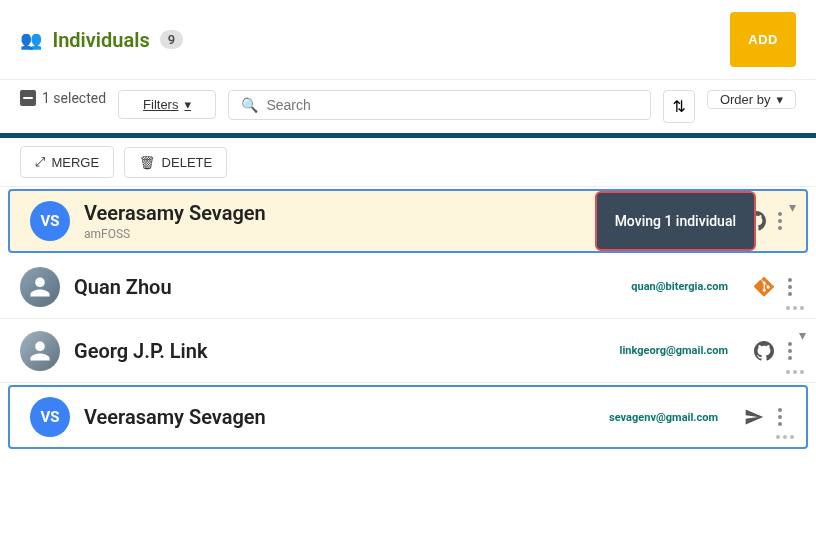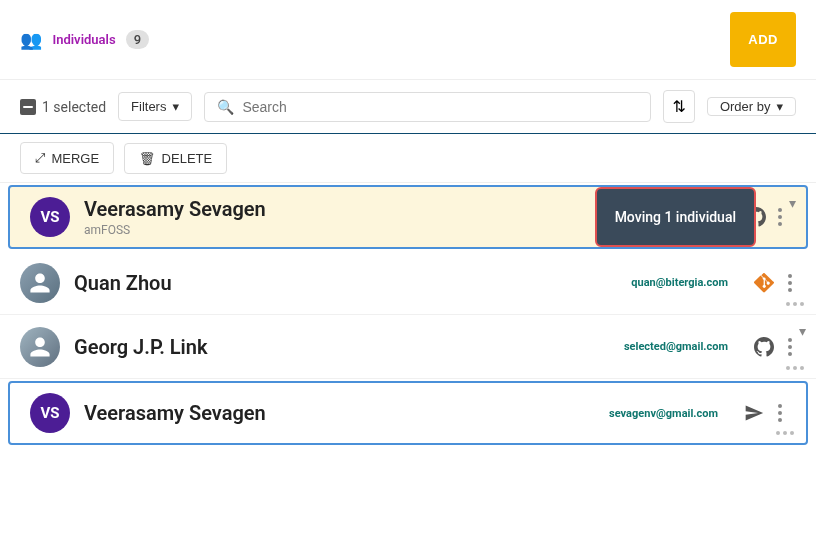--- a/index.html
+++ b/index.html
@@ -42,9 +42,9 @@
     }
 
     .header-title {
-      font-size: 13px;
+      font-size: 20px;
       font-weight: 600;
-      color: #a21caf;
+      color: #4d7c0f;
     }
 
     .badge {

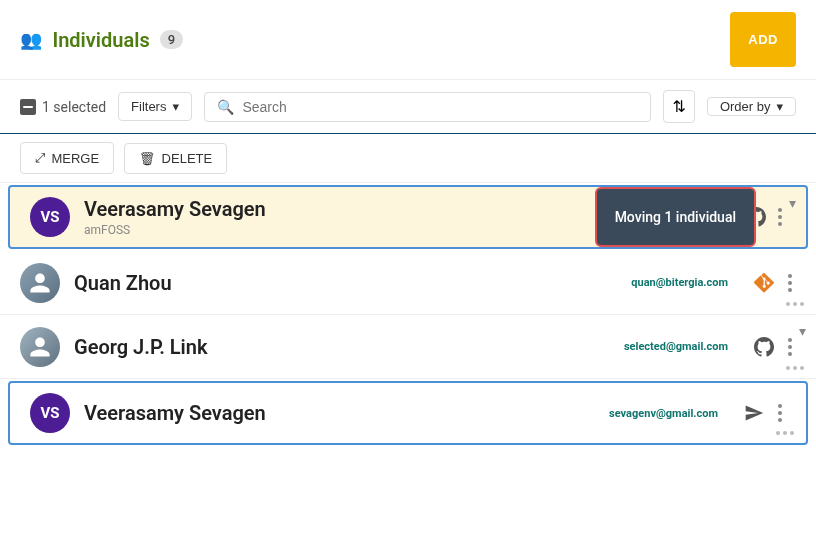--- a/index.html
+++ b/index.html
@@ -71,10 +71,10 @@
     
     .toolbar {
       display: flex;
-      align-items: center;
+      align-items: flex-start;
       gap: 12px;
       padding: 10px 20px;
-      border-bottom: 1px solid #0c4a6e;
+      border-bottom: 5px solid #0c4a6e;
     }
 
     .selected-indicator {

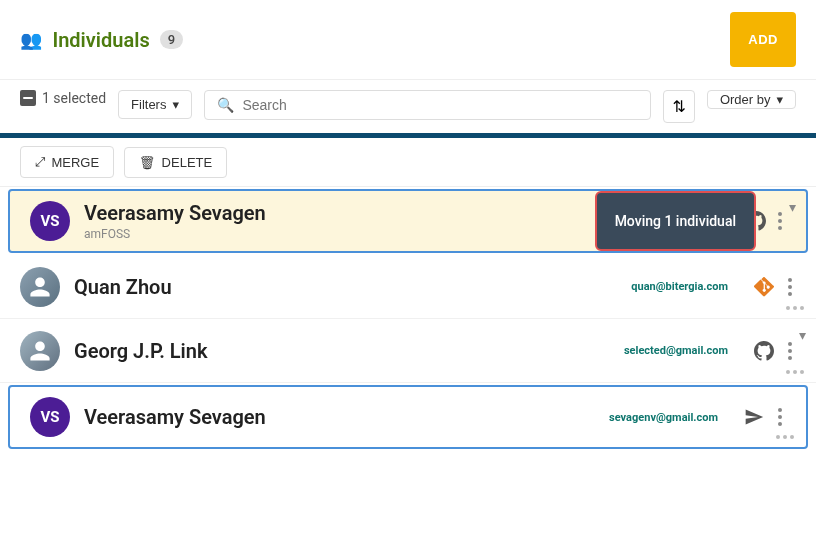--- a/index.html
+++ b/index.html
@@ -109,11 +109,12 @@
       gap: 6px;
       border: 1px solid #ddd;
       border-radius: 4px;
-      padding: 6px 12px;
+      padding: 6px 24px;
       background: #fff;
       cursor: pointer;
       font-size: 13px;
       color: #333;
+      text-decoration: underline;
     }
 
     .search-bar {

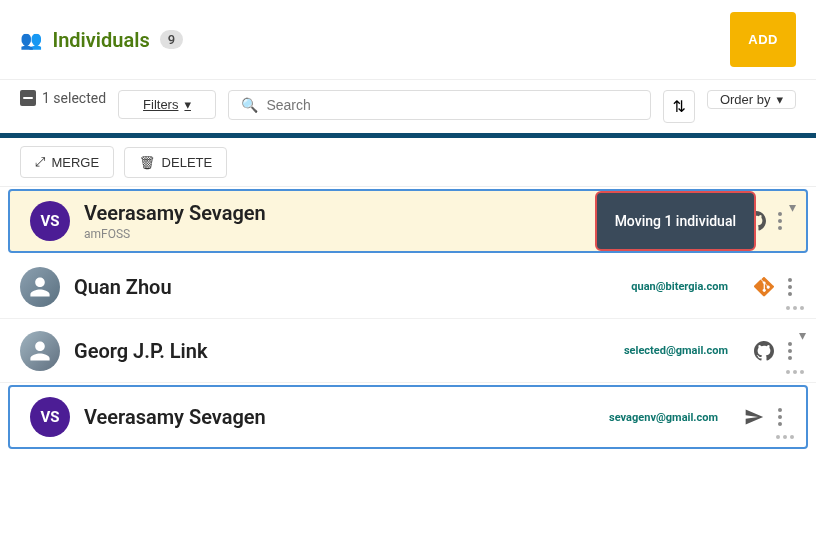--- a/index.html
+++ b/index.html
@@ -226,7 +226,7 @@
       margin-right: 14px;
     }
 
-    .avatar-purple { background: #4c1d95; }
+    .avatar-purple { background: #3b82f6; }
     .avatar-img {
       width: 40px;
       height: 40px;

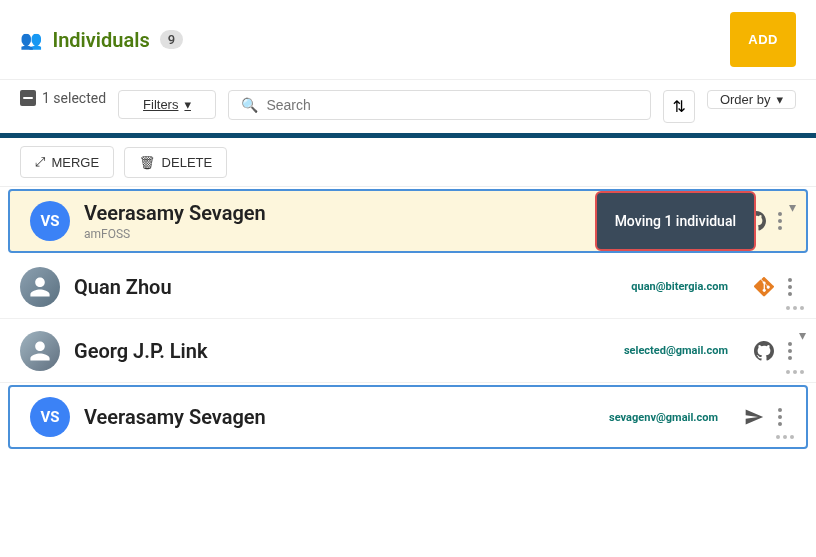--- a/index.html
+++ b/index.html
@@ -440,7 +440,7 @@
         <div class="person-name">Georg J.P. Link</div>
       </div>
       <div class="row-right">
-        <span class="person-email">selected@gmail.com</span>
+        <span class="person-email">linkgeorg@gmail.com</span>
         <span class="github-icon">
           <svg width="20" height="20" viewBox="0 0 24 24" fill="#555">
               <path d="M12 0C5.37 0 0 5.37 0 12c0 5.3 3.438 9.8 8.205 11.385.6.113.82-.258.82-.577 0-.285-.01-1.04-.015-2.04-3.338.724-4.042-1.61-4.042-1.61-.546-1.387-1.333-1.756-1.333-1.756-1.09-.745.083-.73.083-.73 1.205.085 1.84 1.237 1.84 1.237 1.07 1.834 2.807 1.304 3.492.997.108-.775.418-1.305.762-1.605-2.665-.3-5.467-1.332-5.467-5.93 0-1.31.468-2.38 1.235-3.22-.124-.303-.535-1.524.117-3.176 0 0 1.008-.322 3.3 1.23A11.5 11.5 0 0 1 12 5.803c1.02.005 2.047.138 3.006.404 2.29-1.552 3.297-1.23 3.297-1.23.653 1.653.242 2.874.118 3.176.77.84 1.235 1.91 1.235 3.22 0 4.61-2.807 5.625-5.48 5.92.43.372.823 1.102.823 2.222 0 1.606-.015 2.898-.015 3.293 0 .322.216.694.825.576C20.565 21.795 24 17.298 24 12c0-6.63-5.37-12-12-12z"></path>

